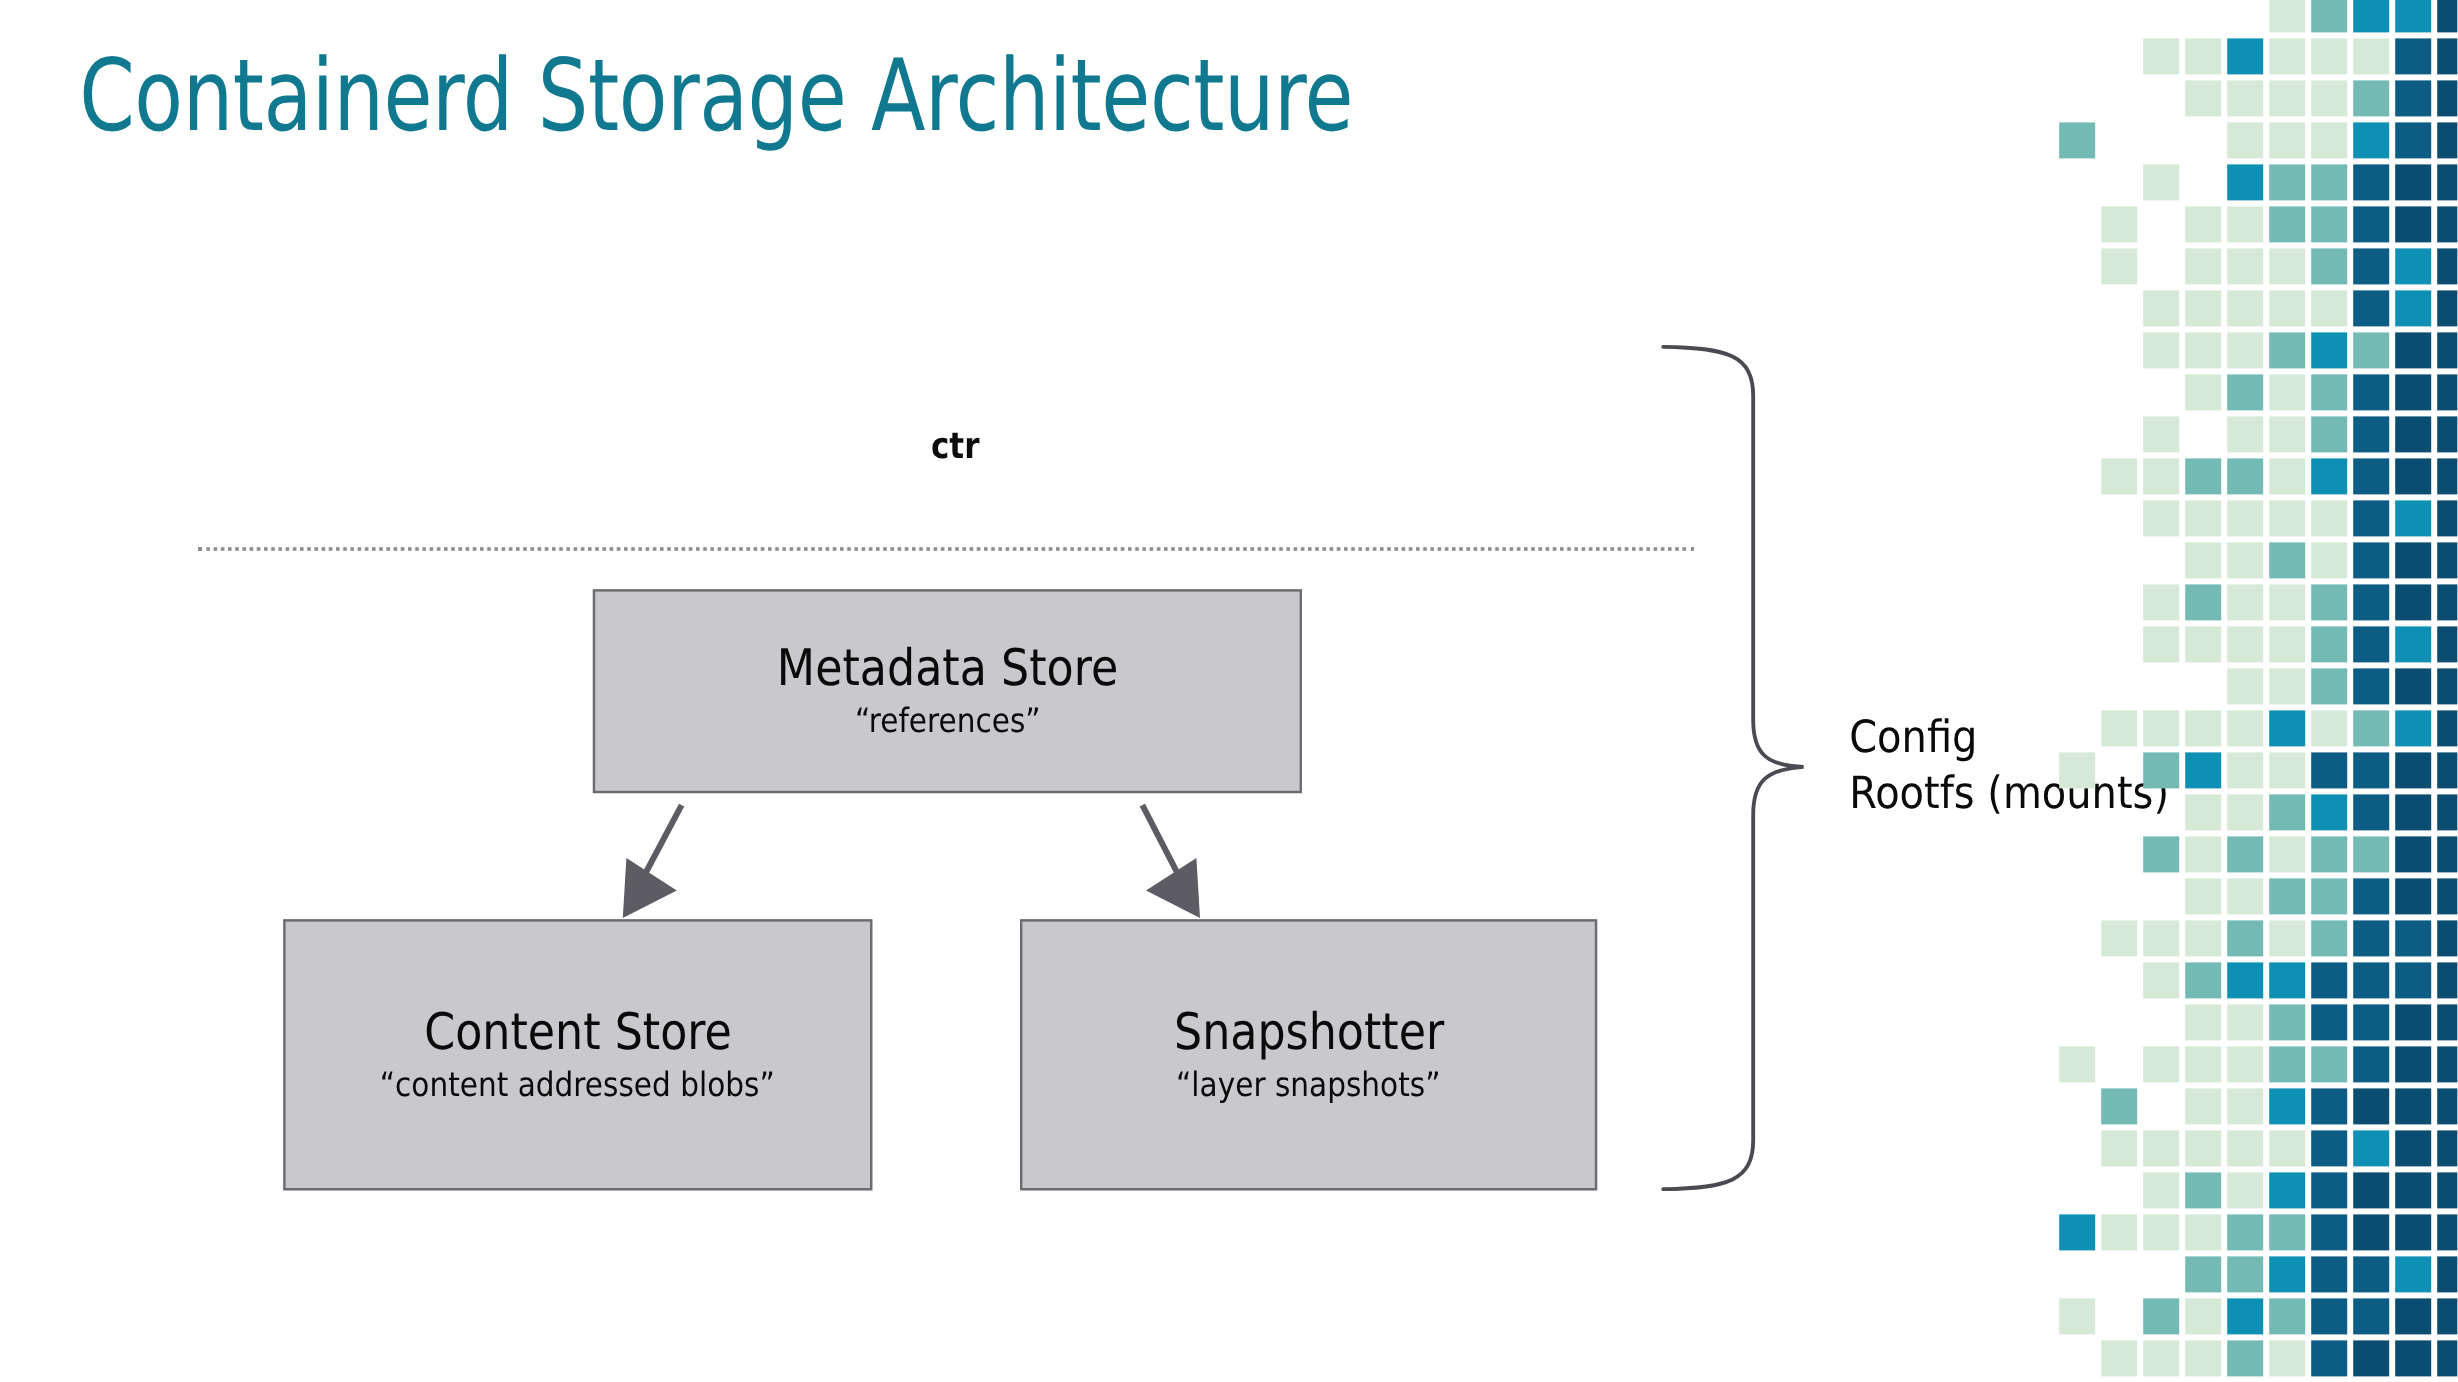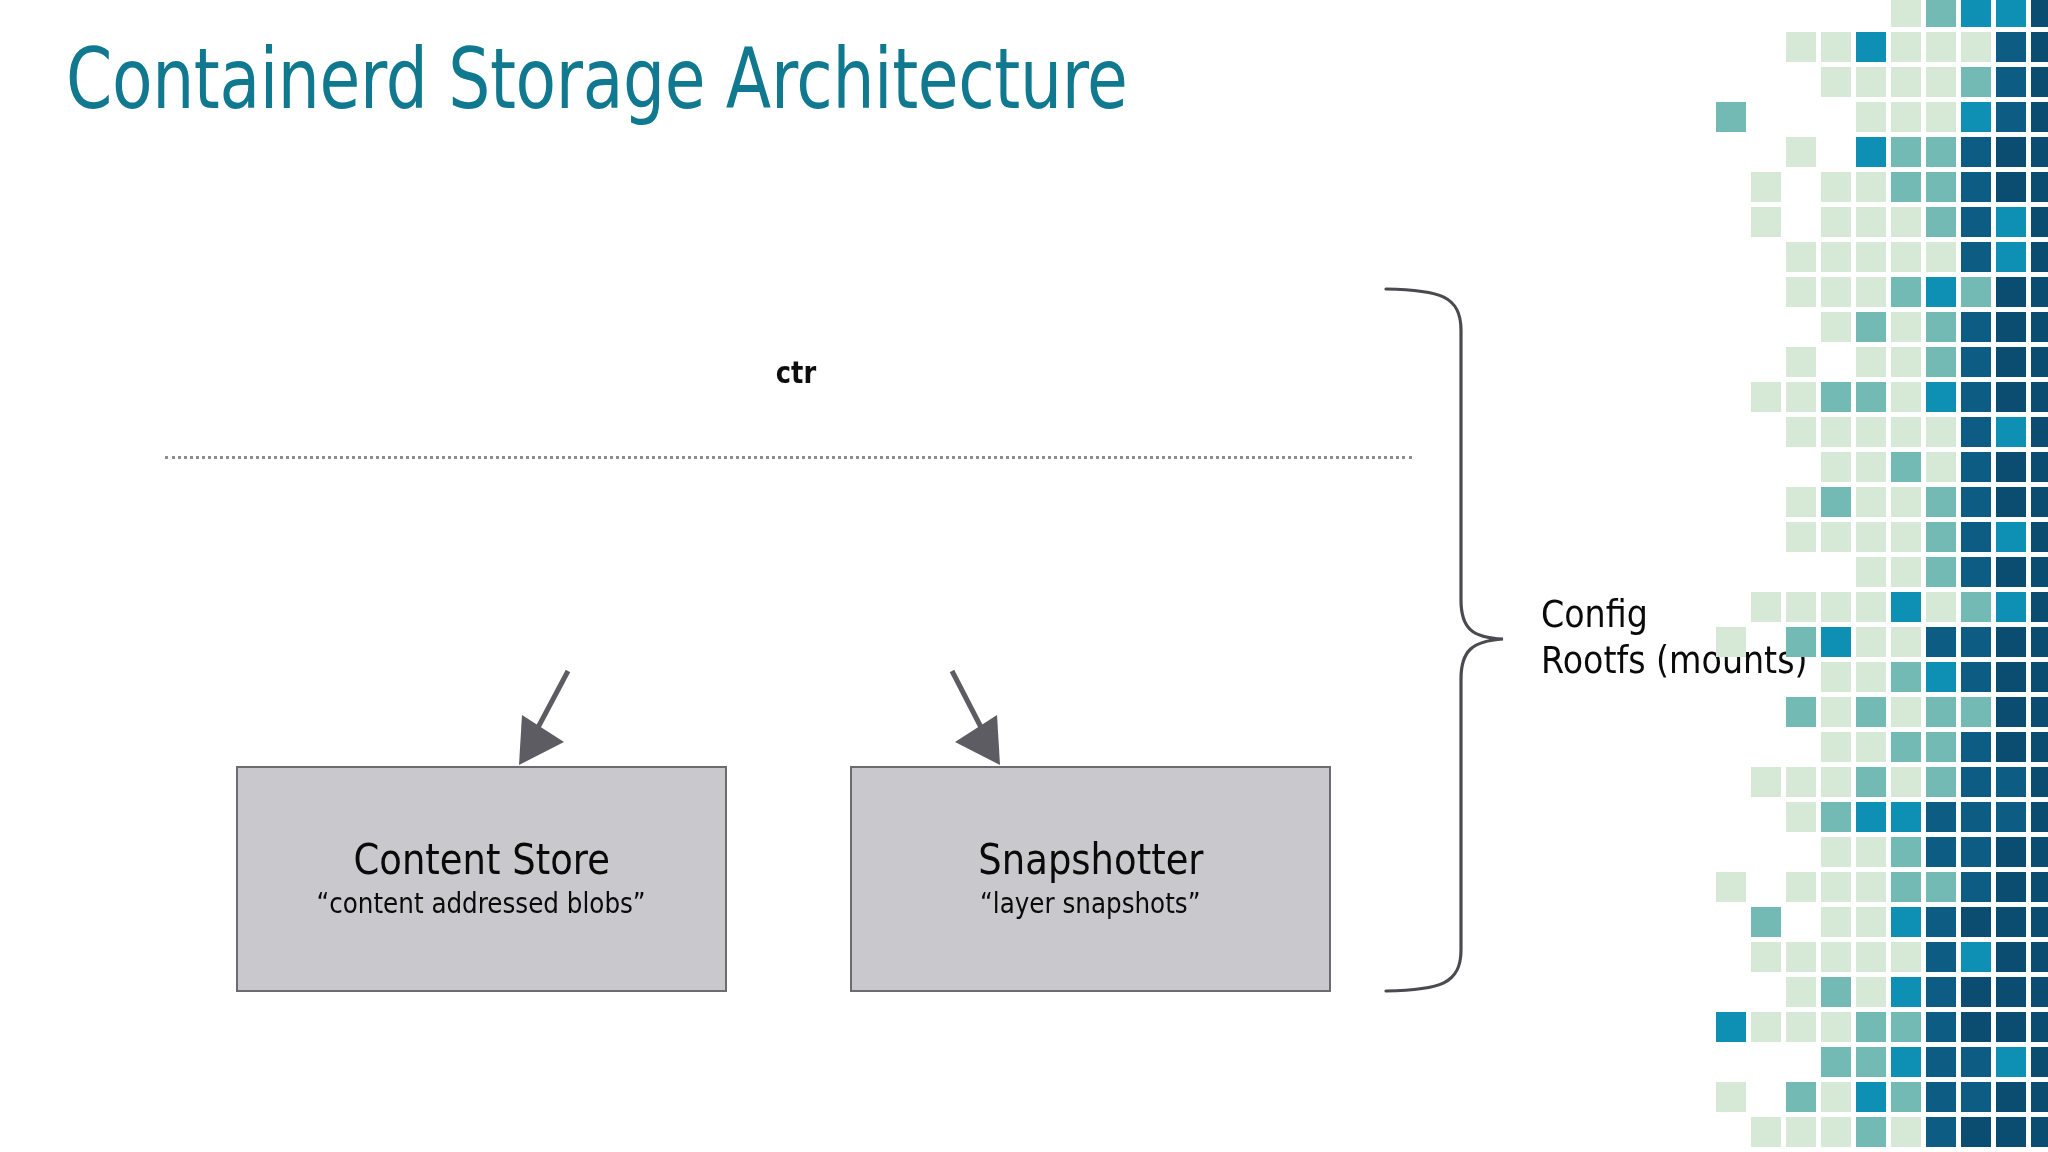--- a/index.html
+++ b/index.html
@@ -155,6 +155,10 @@
 
   <div id="divider"></div>
 
+  <div class="node-box" id="box-metadata">
+    <div class="node-title">Metadata Store</div>
+    <div class="node-sub">“references”</div>
+  </div>
 
   <div class="node-box" id="box-content">
     <div class="node-title">Content Store</div>

